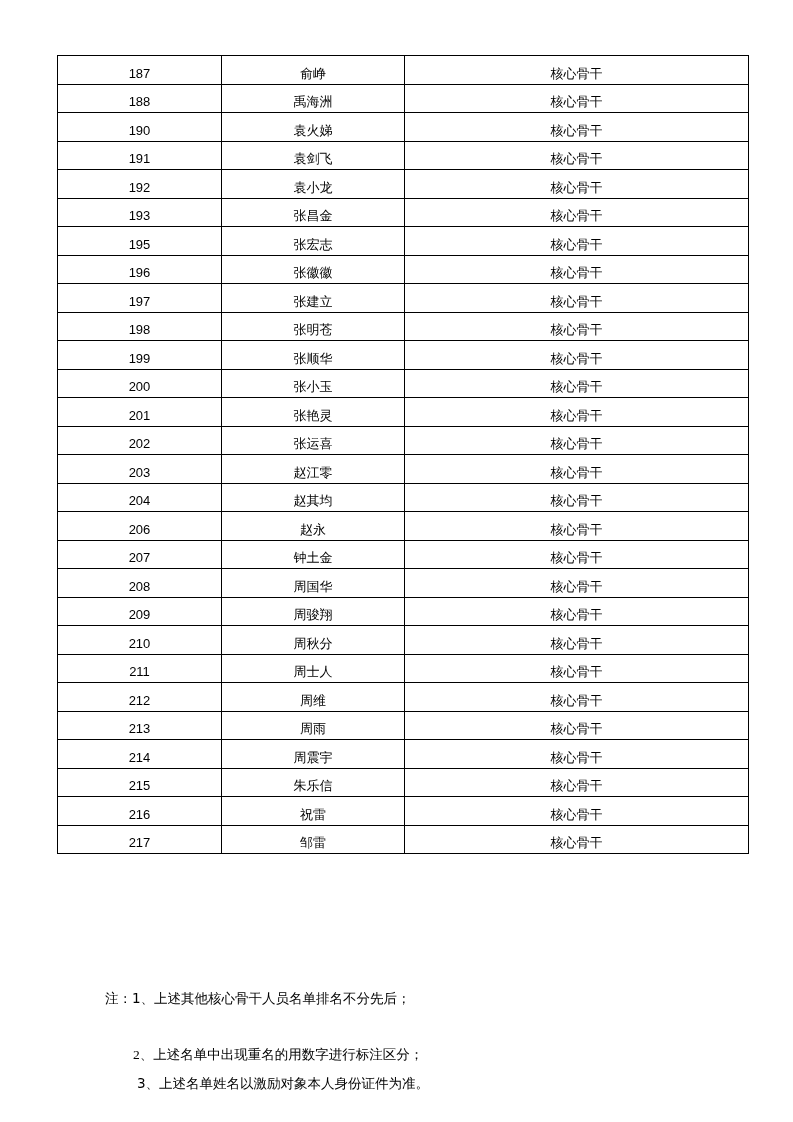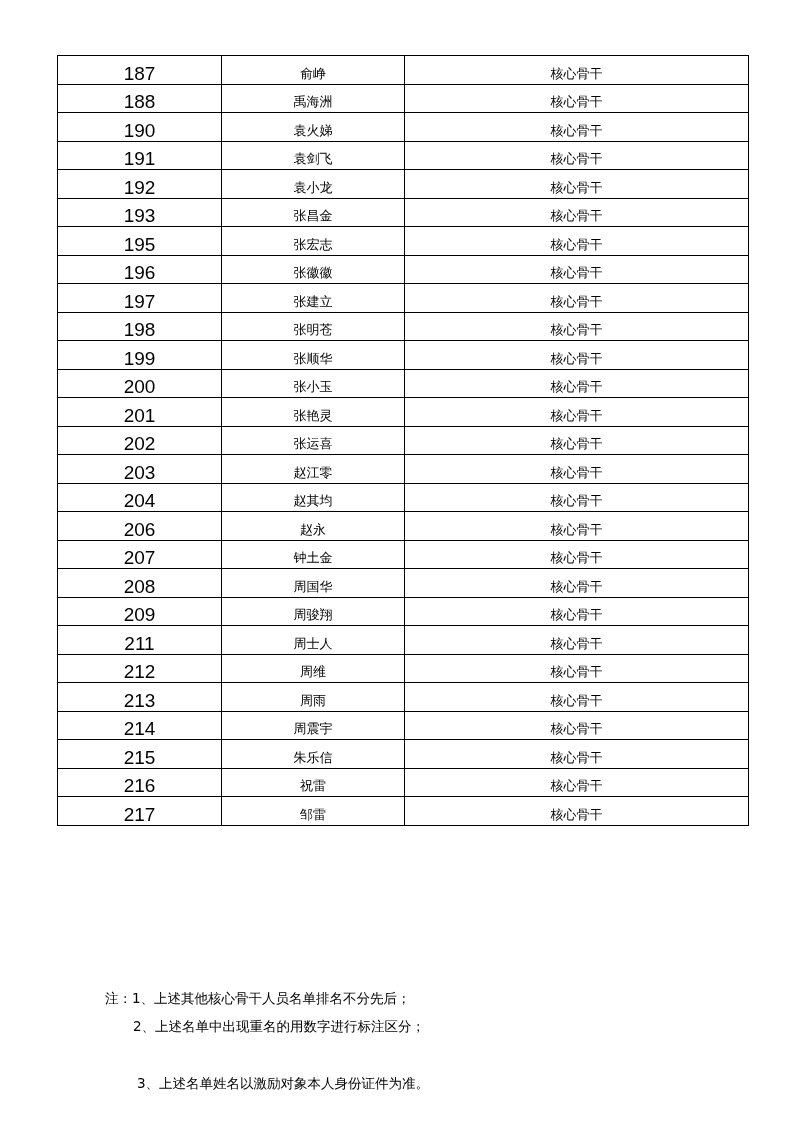--- a/index.html
+++ b/index.html
@@ -13,7 +13,7 @@
     .roster col.c1 { width: 164px; }
     .roster col.c2 { width: 183px; }
     .roster col.c3 { width: 344px; }
-    .roster td.num { font-family: "Liberation Sans", sans-serif; font-size: 19px; }
+    .roster td.num { font-family: "Liberation Sans", sans-serif; font-size: 13px; }
     .notes { position: absolute; left: 105px; top: 990px; font-size: 13.5px; }
     .note-line { position: absolute; white-space: nowrap; text-align: right; }
     .note-1 { left: 0; top: 0; }

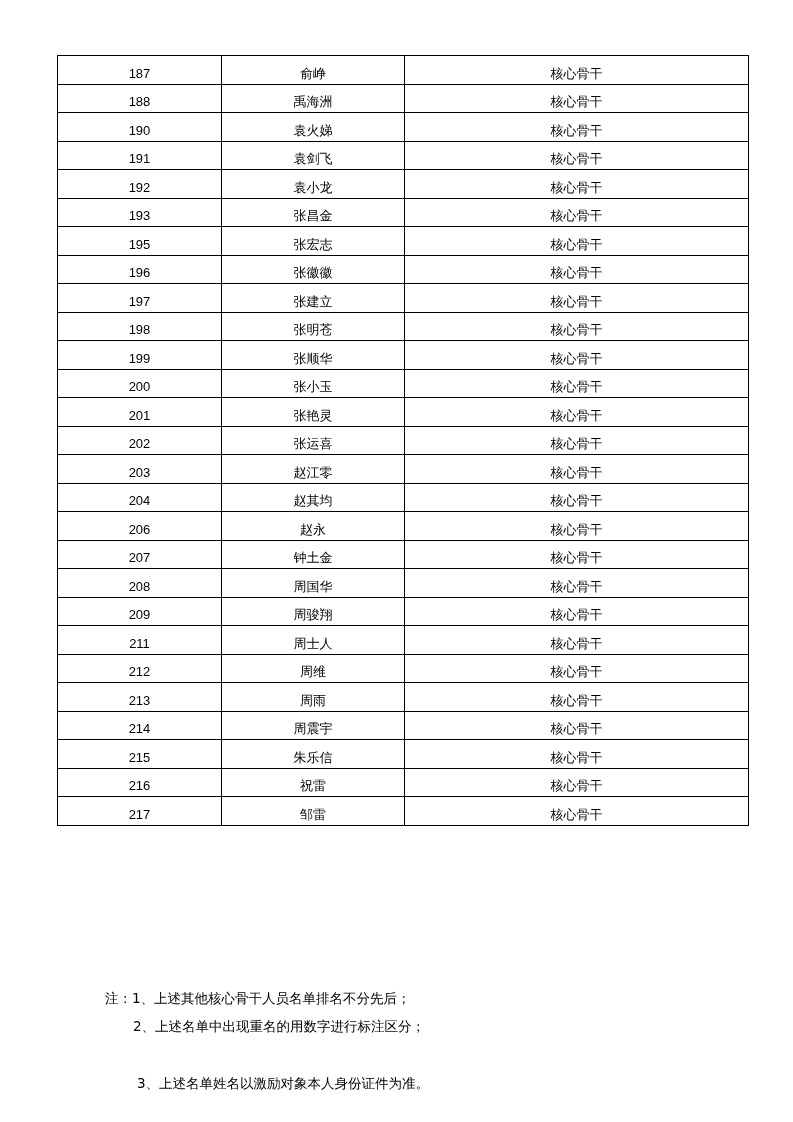--- a/index.html
+++ b/index.html
@@ -131,6 +131,11 @@
         <td>核心骨干</td>
       </tr>
       <tr>
+        <td class="num">210</td>
+        <td>周秋分</td>
+        <td>核心骨干</td>
+      </tr>
+      <tr>
         <td class="num">211</td>
         <td>周士人</td>
         <td>核心骨干</td>

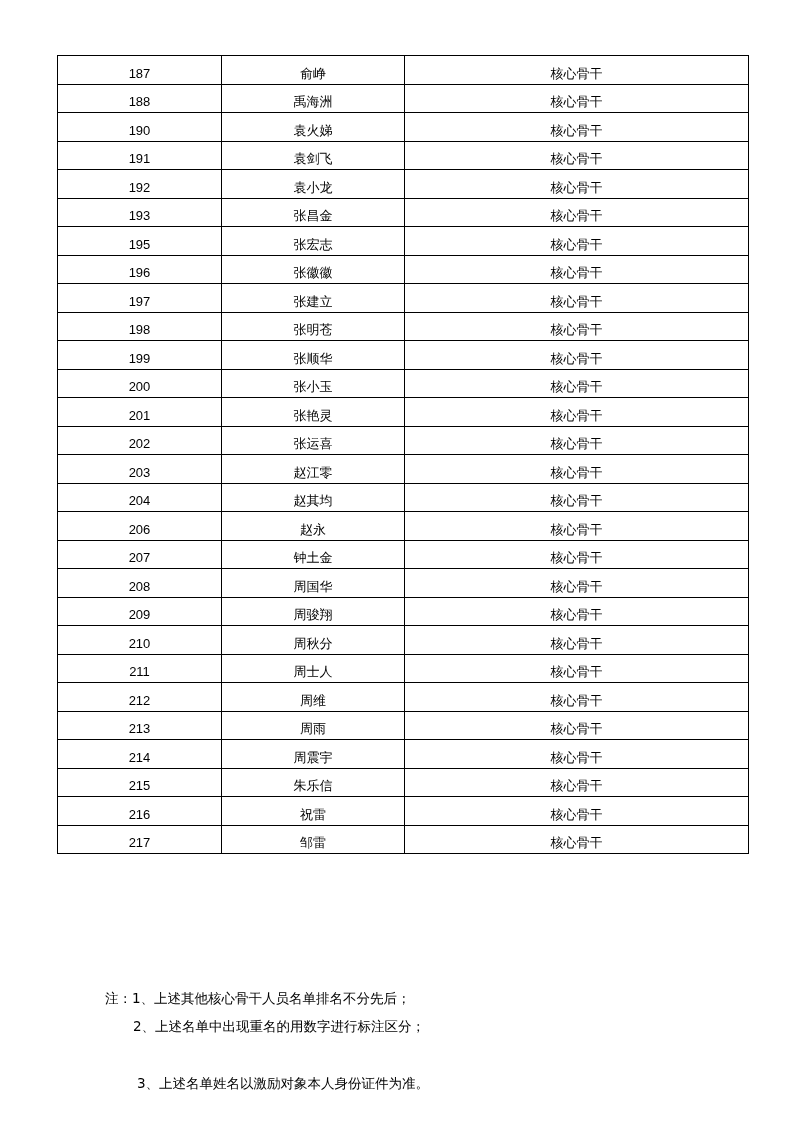--- a/index.html
+++ b/index.html
@@ -17,7 +17,7 @@
     .notes { position: absolute; left: 105px; top: 990px; font-size: 13.5px; }
     .note-line { position: absolute; white-space: nowrap; text-align: right; }
     .note-1 { left: 0; top: 0; }
-    .note-2 { left: 28px; top: 28px; }
+    .note-2 { left: 28px; top: 56px; font-family: Liberation Serif, serif; }
     .note-3 { left: 32px; top: 85px; }
   </style>
 </head>

